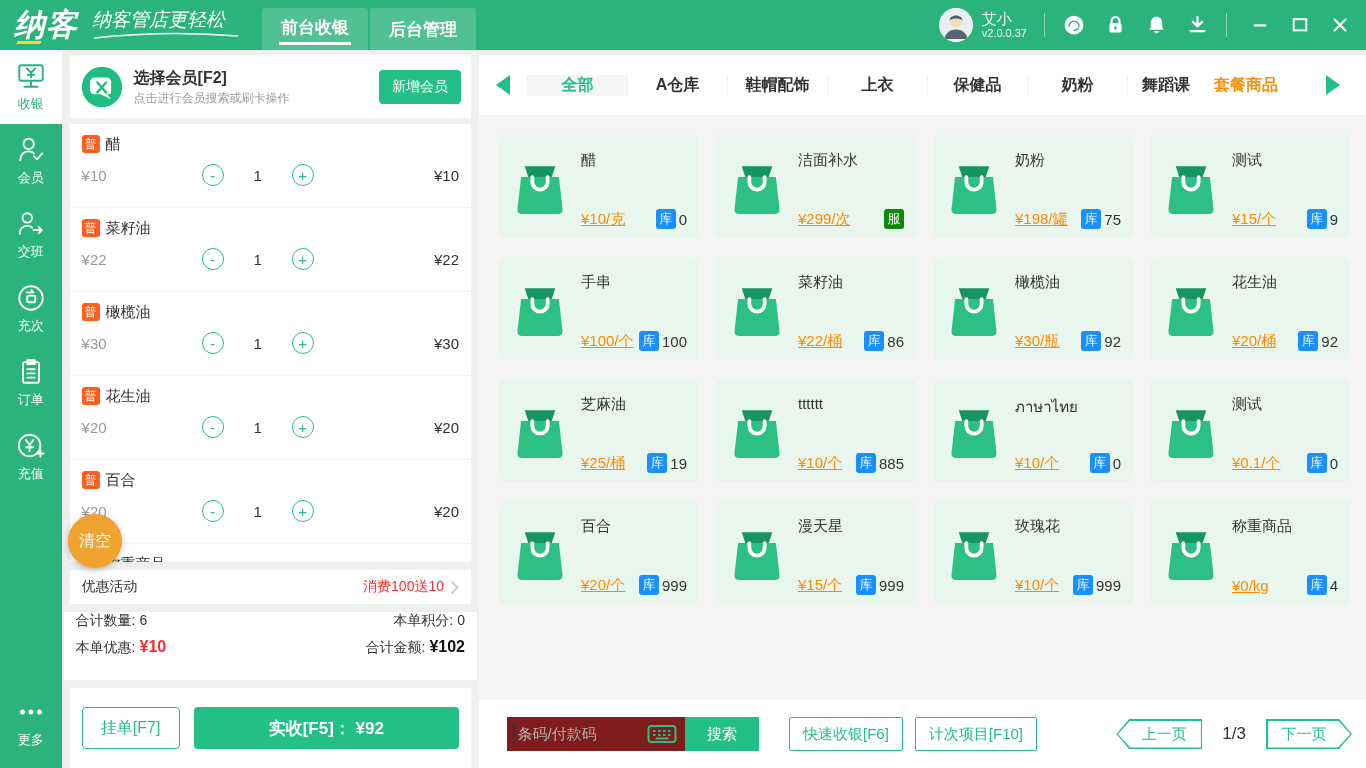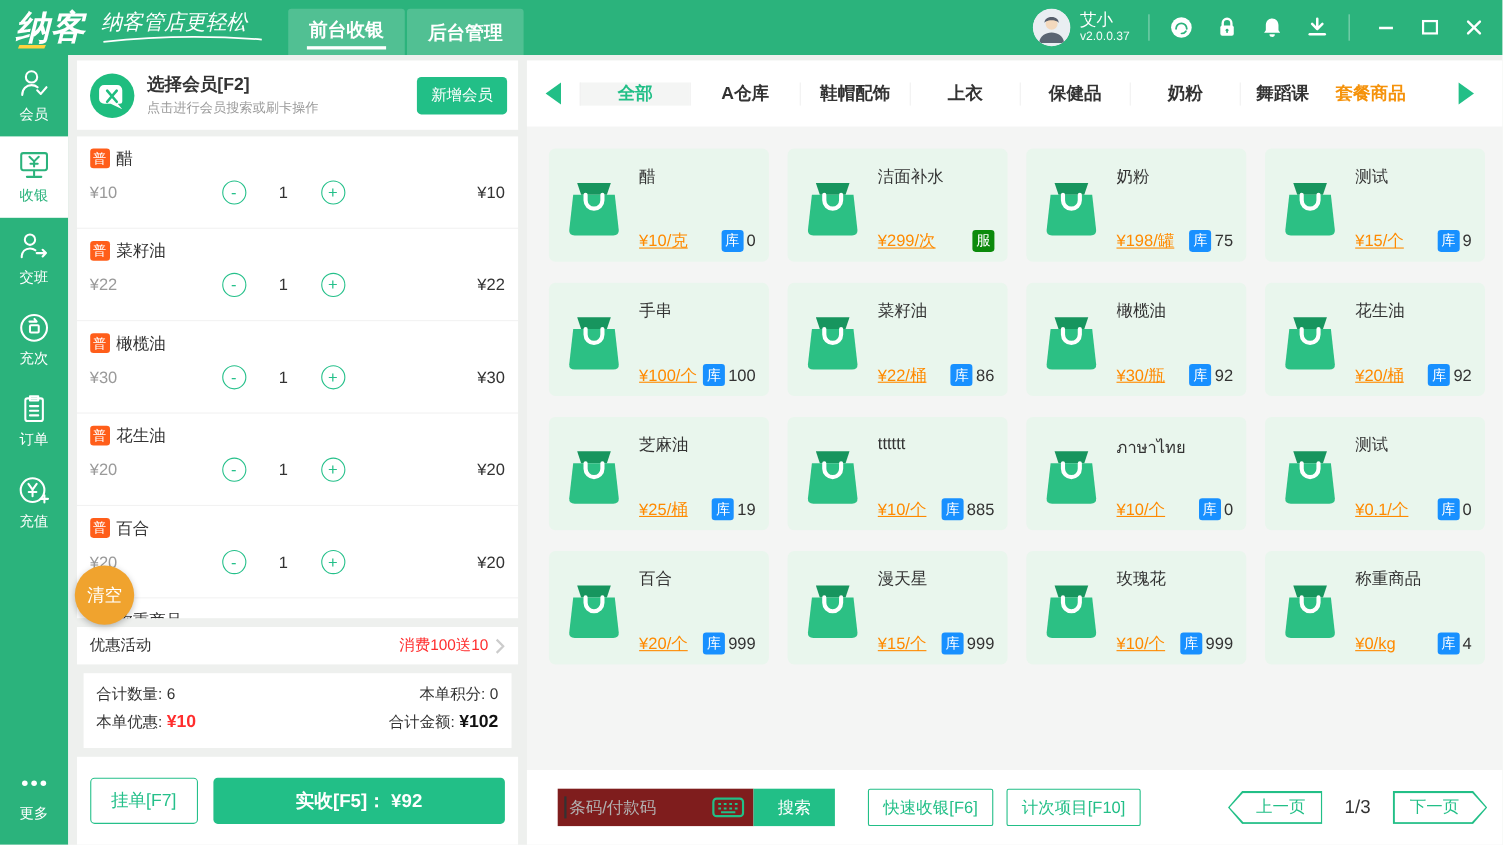--- a/index.html
+++ b/index.html
@@ -202,6 +202,14 @@
 
     <aside class="sidebar">
       <div>
+          <div class="side-item active">
+    <span class="side-icon"><svg viewBox="0 0 32 32">
+                <rect x="3.5" y="4.5" width="25" height="16.5" rx="2"></rect>
+                <path d="M11.5 8l4.5 4.5L20.5 8M16 12.5v5M12.5 14.8h7"></path>
+                <path d="M16 21.5v4.5M9 27.5h14"></path>
+              </svg></span>
+    <span class="side-label">收银</span>
+  </div>
           <div class="side-item">
     <span class="side-icon"><svg viewBox="0 0 32 32">
                 <circle cx="13.5" cy="9.5" r="5.5"></circle>
@@ -209,14 +217,6 @@
                 <path d="M19 22.5l3.5 3.5 5.5-6.5"></path>
               </svg></span>
     <span class="side-label">会员</span>
-  </div>
-          <div class="side-item active">
-    <span class="side-icon"><svg viewBox="0 0 32 32">
-                <rect x="3.5" y="4.5" width="25" height="16.5" rx="2"></rect>
-                <path d="M11.5 8l4.5 4.5L20.5 8M16 12.5v5M12.5 14.8h7"></path>
-                <path d="M16 21.5v4.5M9 27.5h14"></path>
-              </svg></span>
-    <span class="side-label">收银</span>
   </div>
           <div class="side-item">
     <span class="side-icon"><svg viewBox="0 0 32 32">

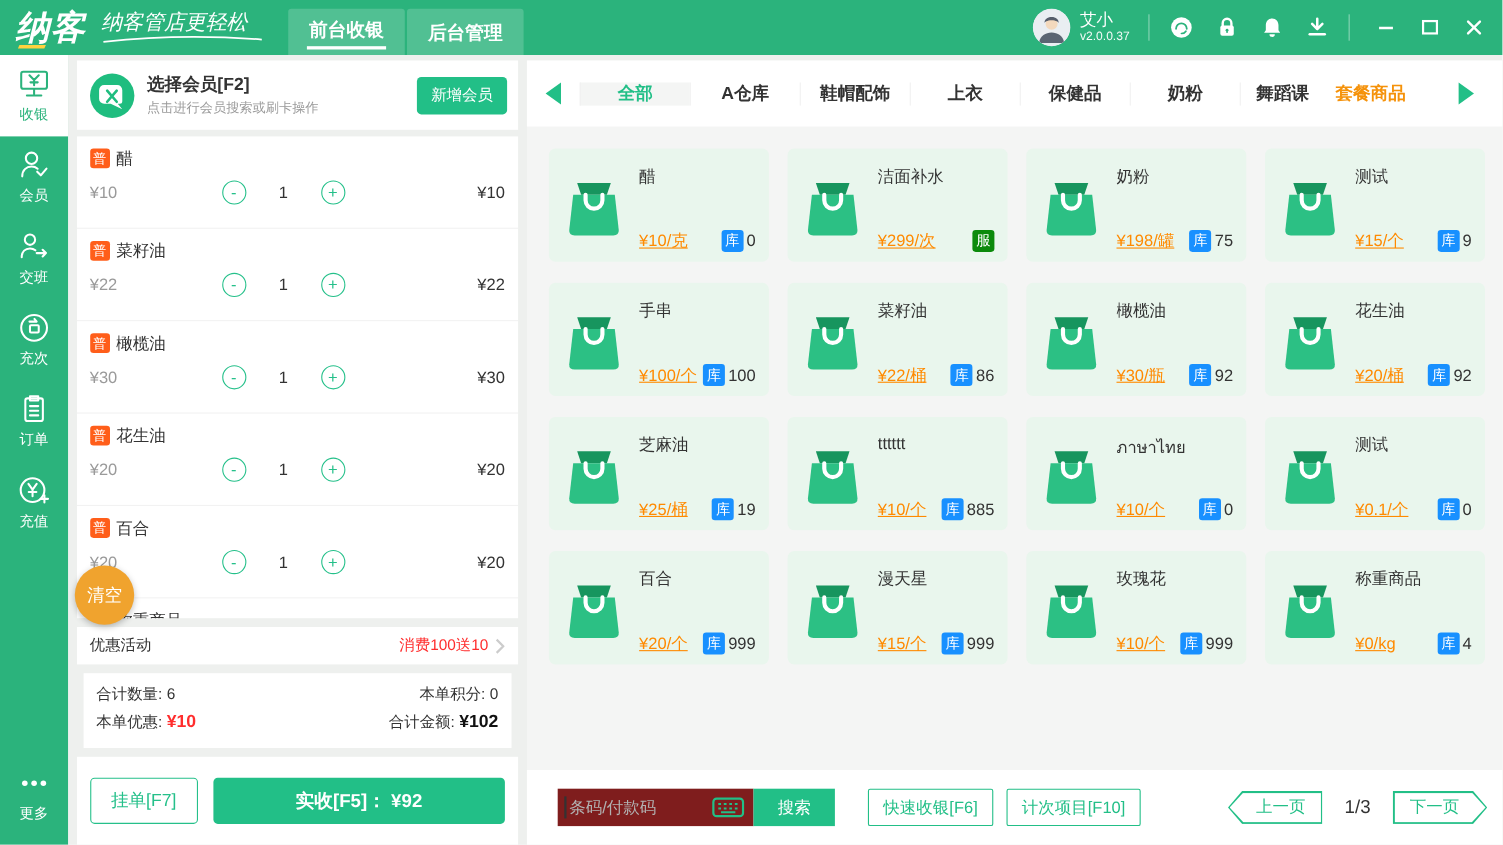--- a/index.html
+++ b/index.html
@@ -61,7 +61,7 @@
   .promo-label{font-size:14px;color:#333;}
   .promo-right{margin-left:auto;display:flex;align-items:center;gap:6px;}
   .promo-value{font-size:14px;color:#ff2d2d;}
-  .totals-card{margin:8px 14px 0;height:68px;background:#fff;padding:10px 12px 0;}
+  .totals-card{margin:8px 2px 0;height:68px;background:#fff;padding:0 12px 0;}
   .tot-row{display:flex;justify-content:space-between;align-items:baseline;height:26px;}
   .tot-left,.tot-right{display:flex;align-items:baseline;gap:4px;}
   .tot-label{font-size:14px;color:#333;}

